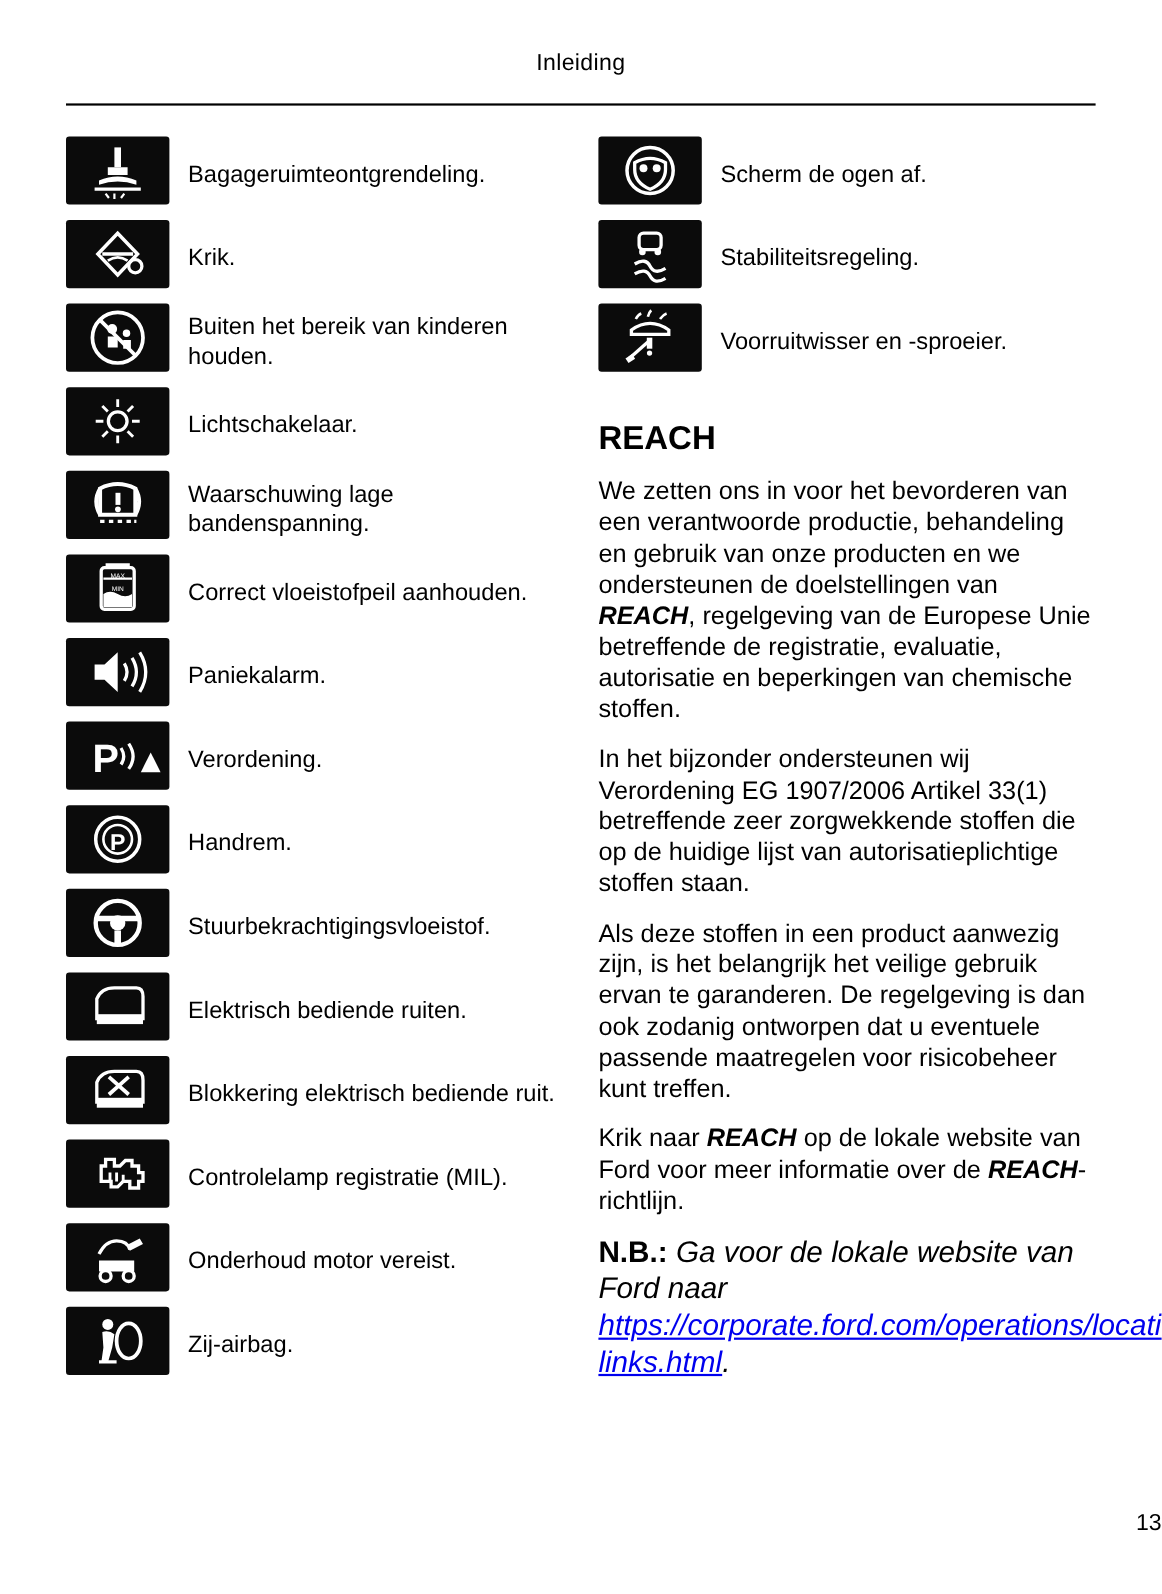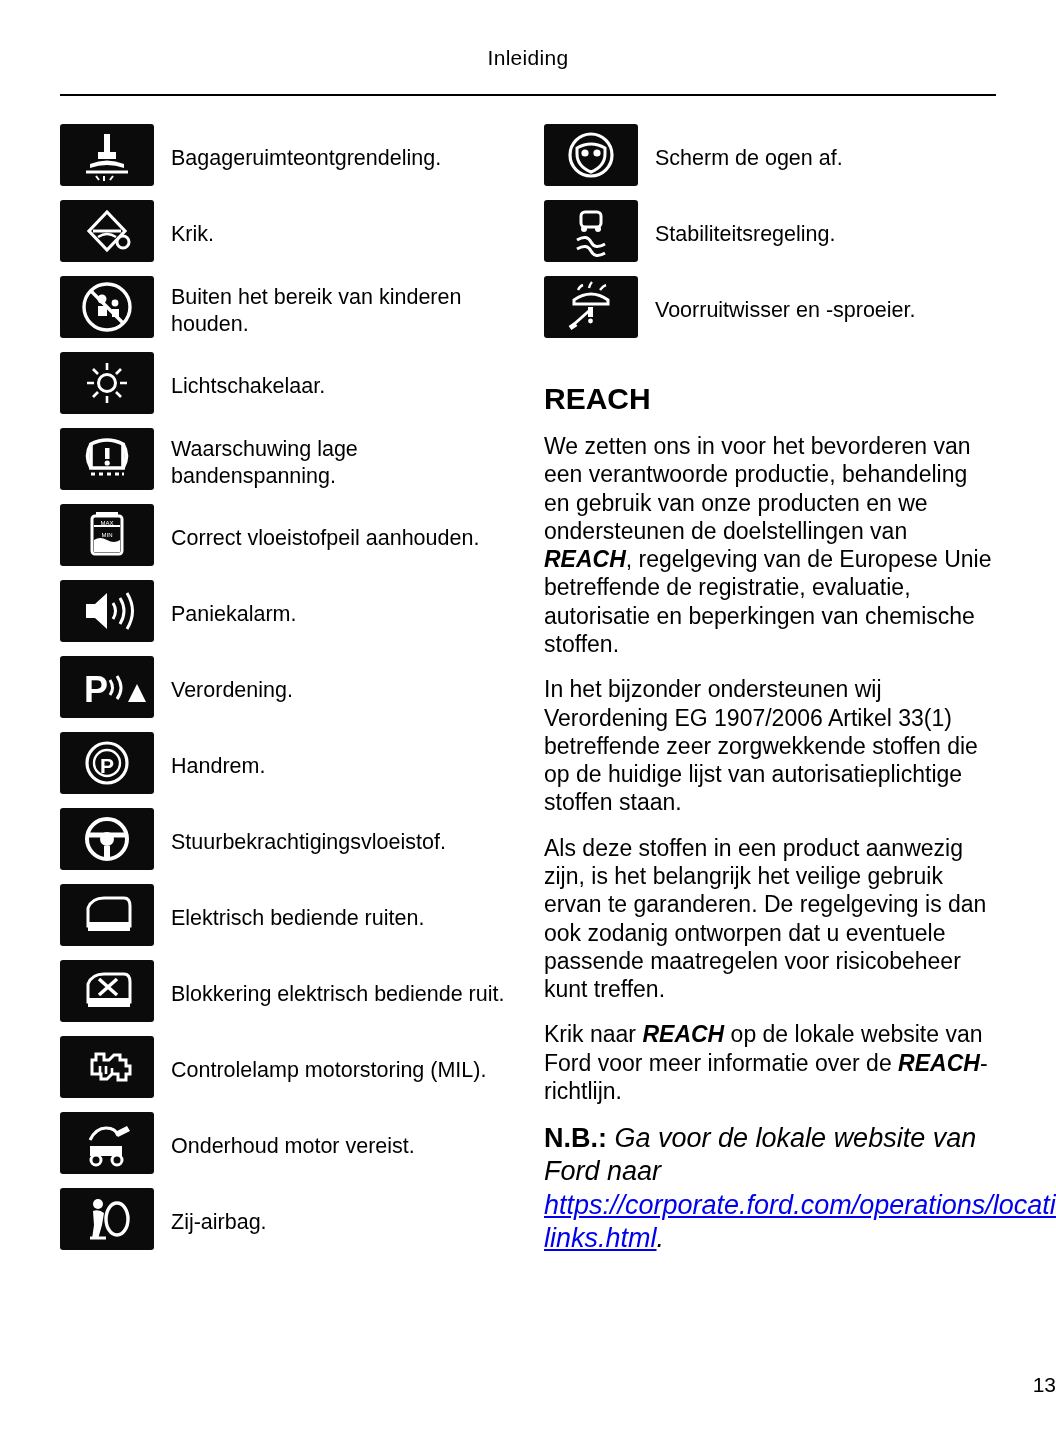--- a/index.html
+++ b/index.html
@@ -301,7 +301,7 @@
             </g>
           </svg>
         </div>
-        <div class="sym-label">Controlelamp motorstoring (MIL).</div>
+        <div class="sym-label">Controlelamp registratie (MIL).</div>
       </div>
 
       <div class="sym-row">

